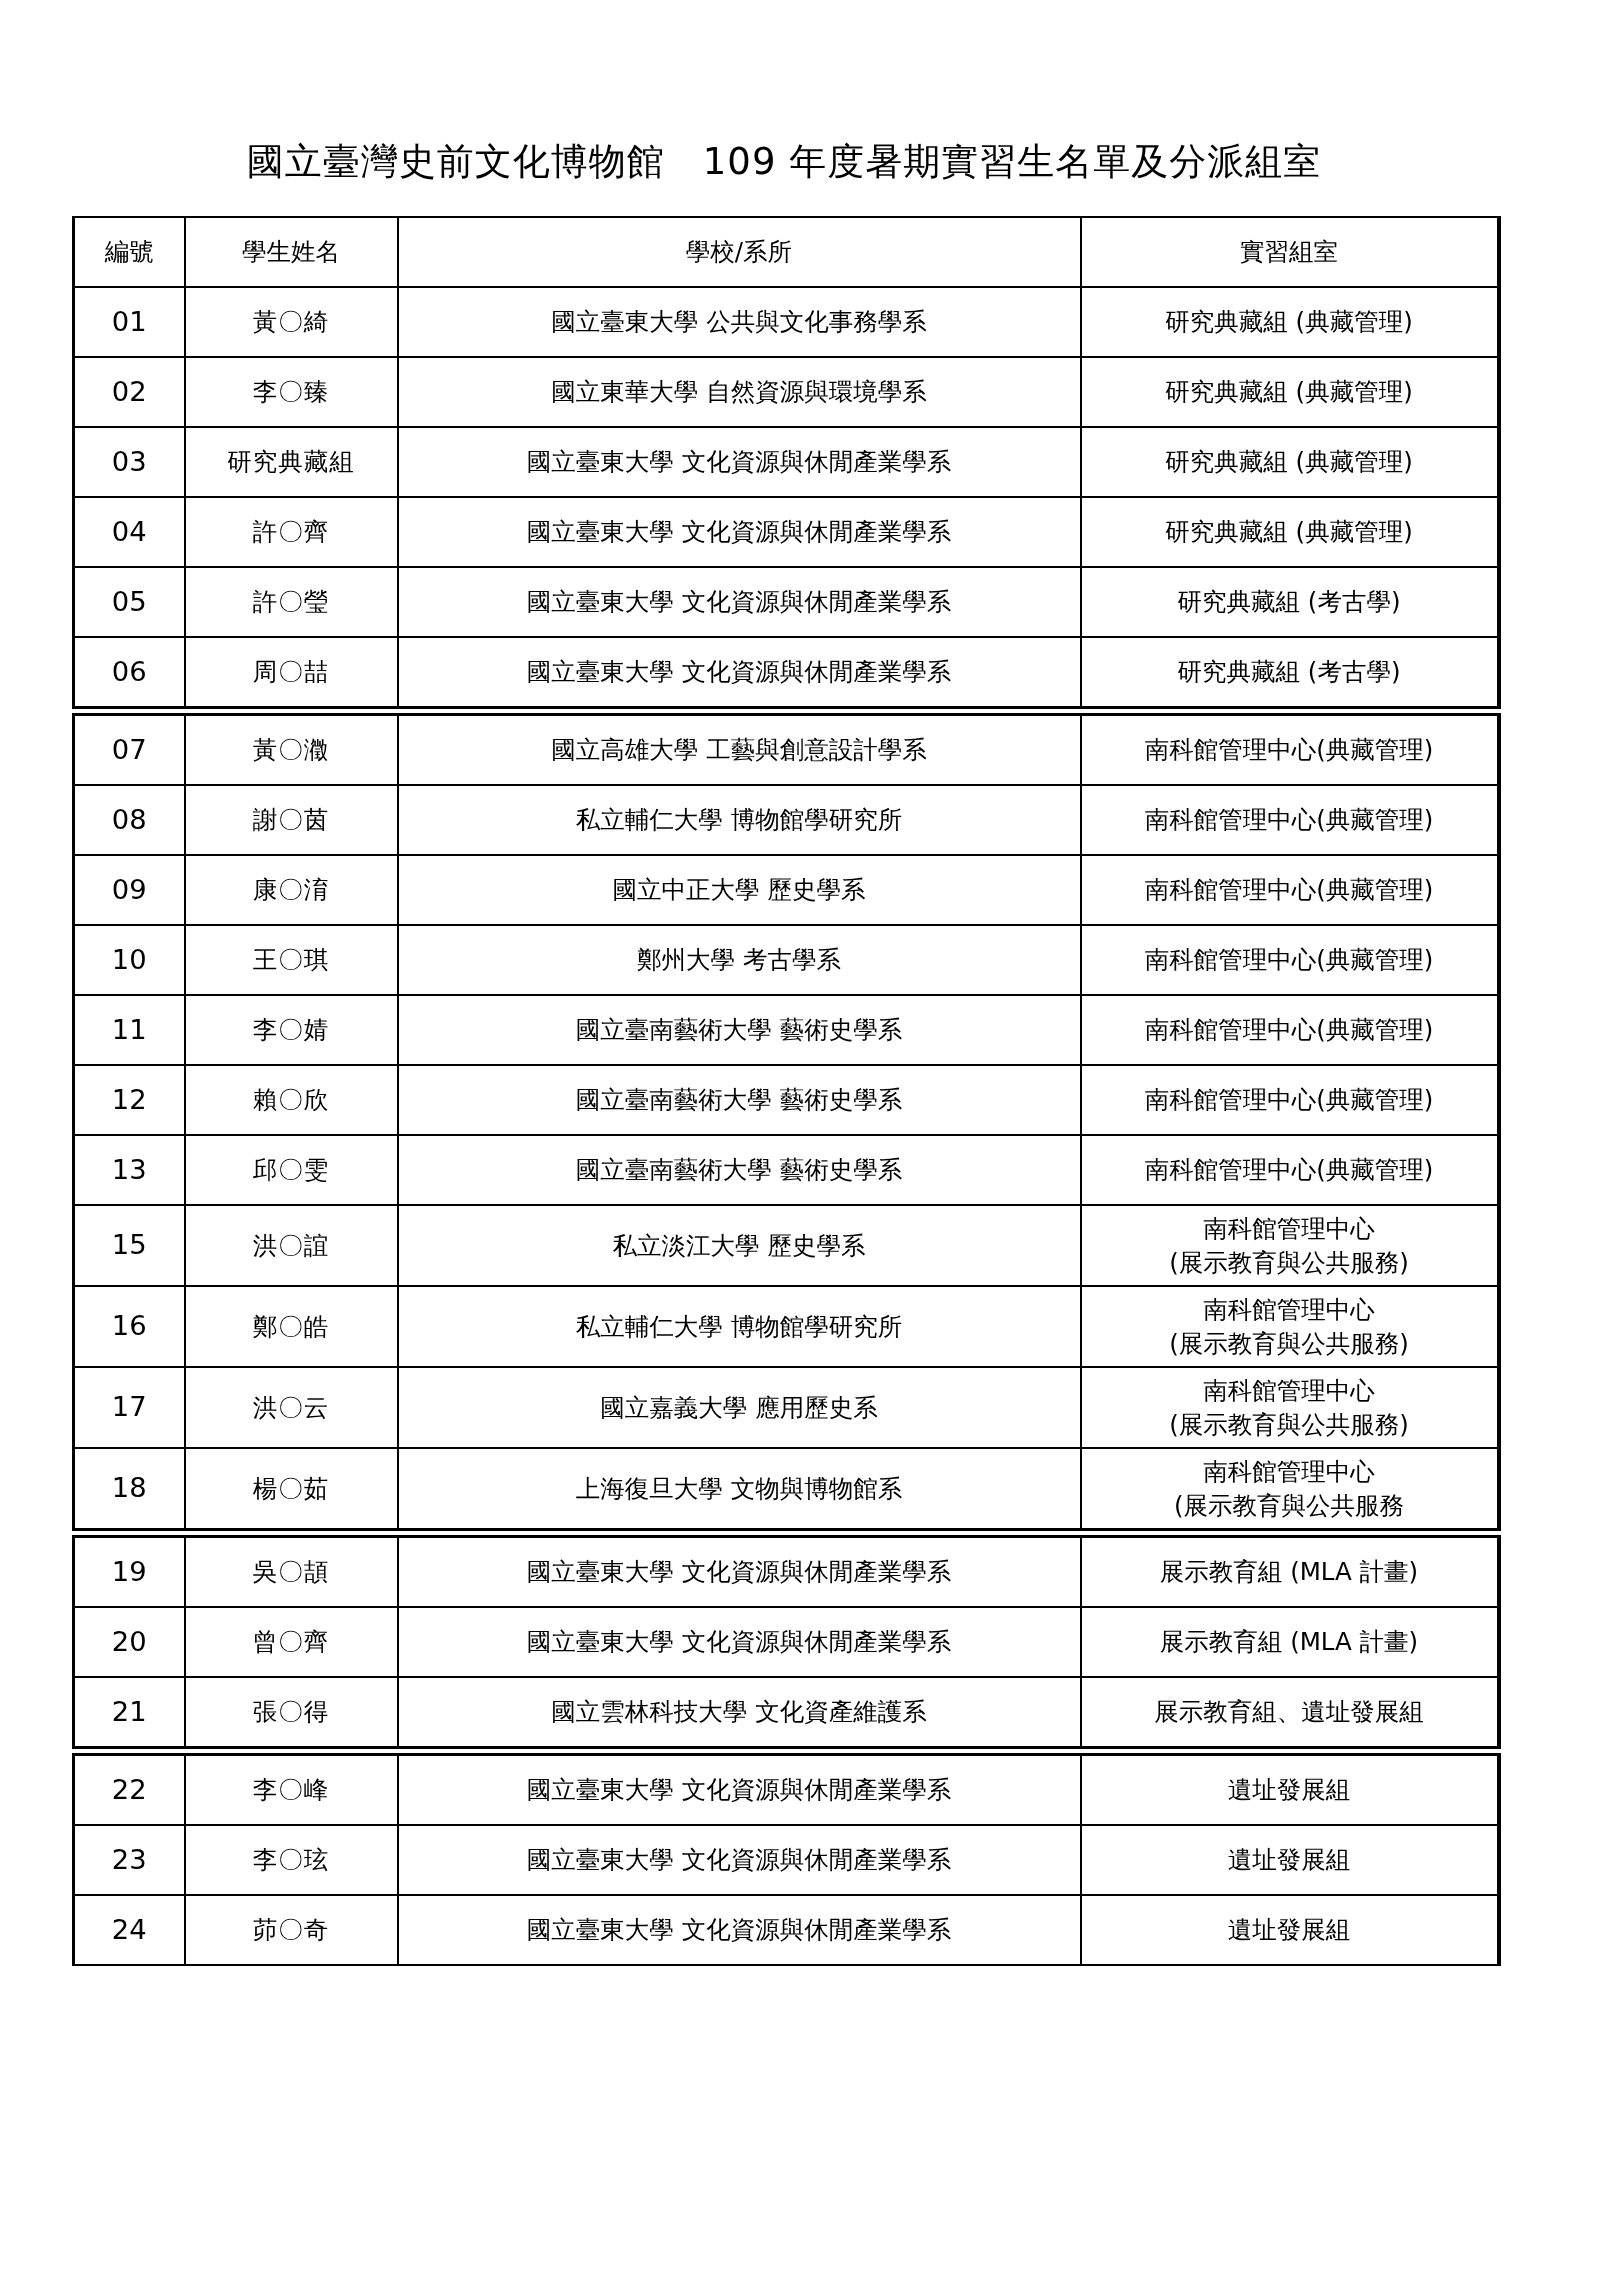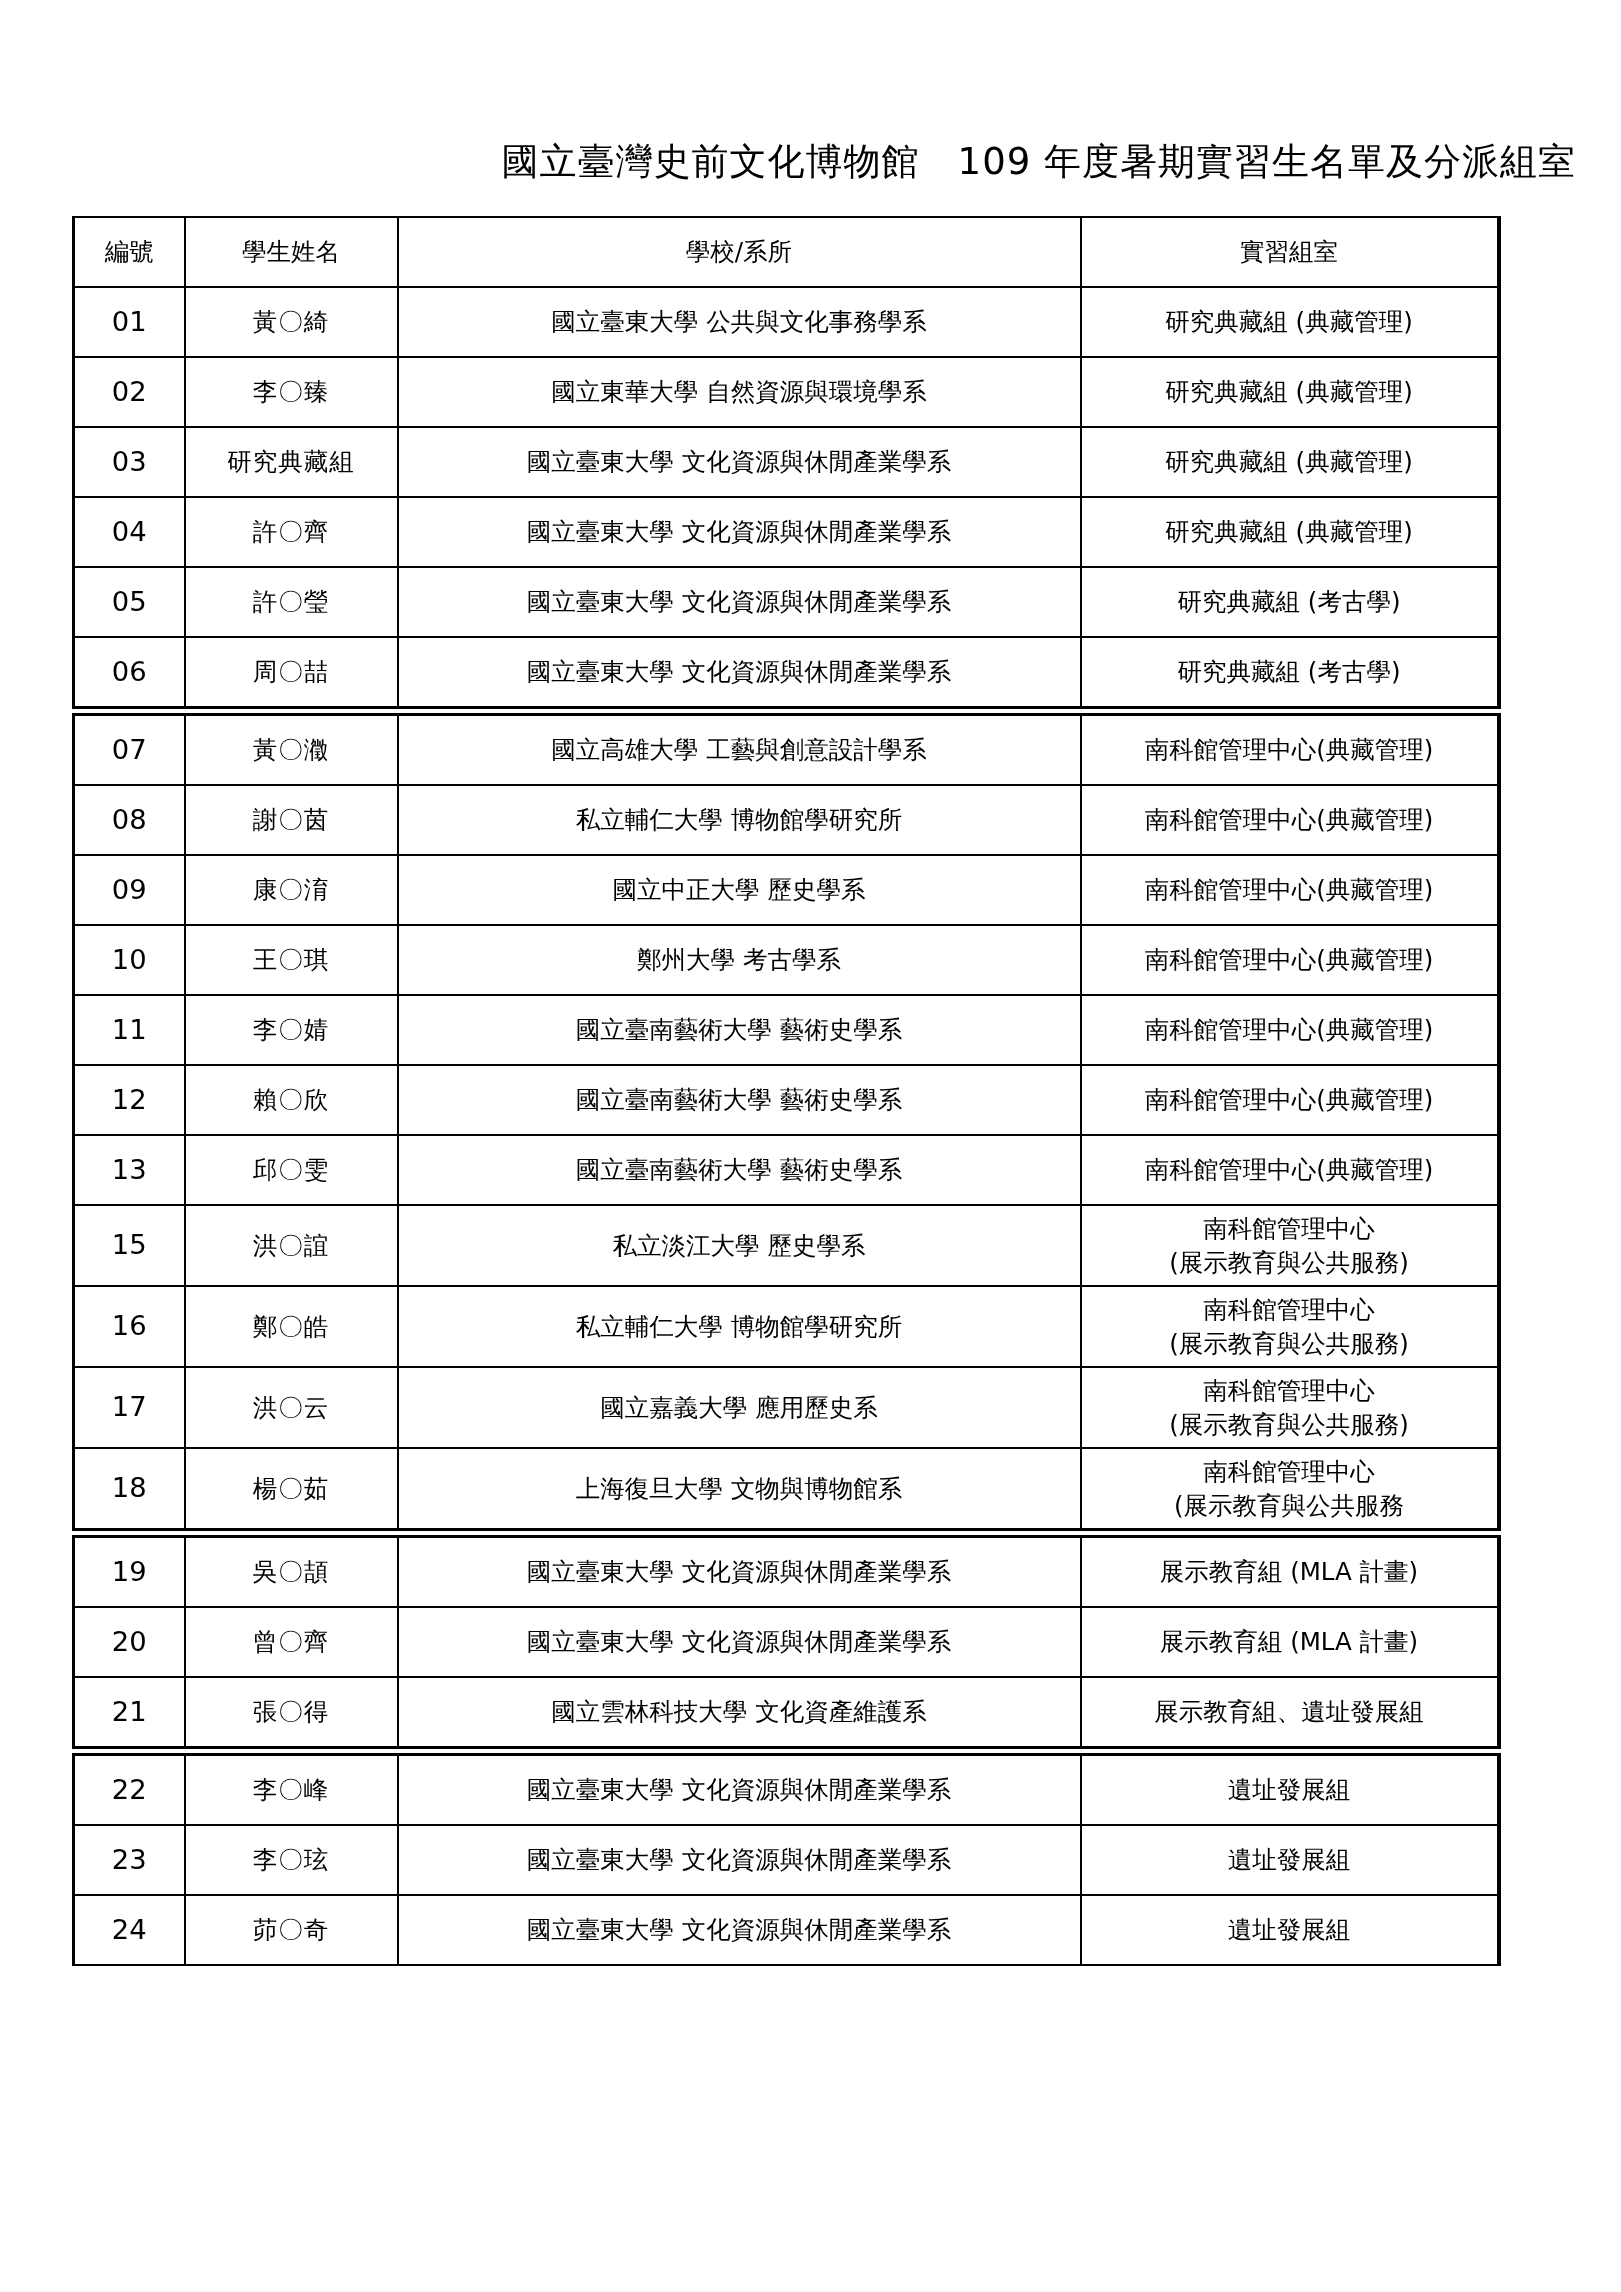--- a/index.html
+++ b/index.html
@@ -19,11 +19,10 @@
       top: 137px;
       left: 0;
       width: 1568px;
-      text-align: right;
+      text-align: center;
       font-size: 37px;
       letter-spacing: 1px;
       white-space: pre;
-      margin-left: 8px;
     }
     table.roster {
       position: absolute;

